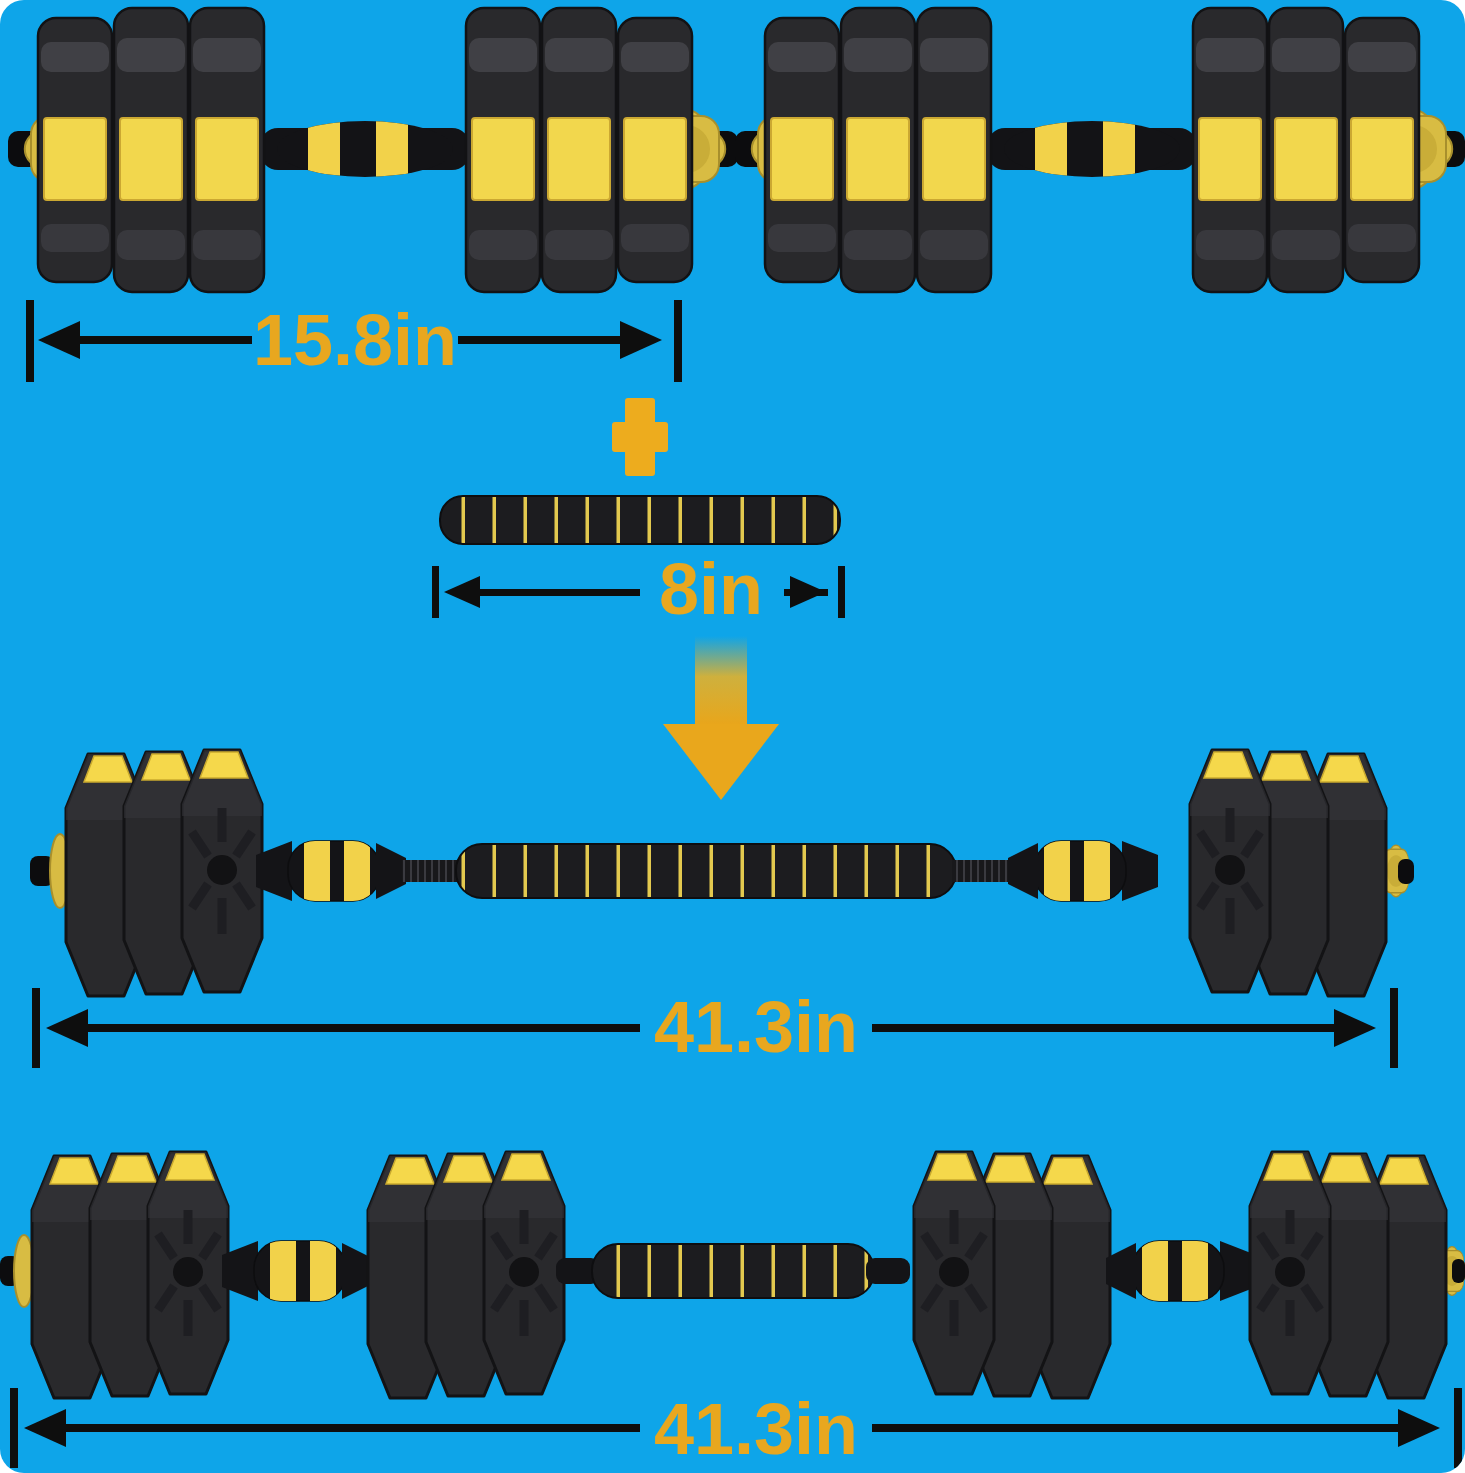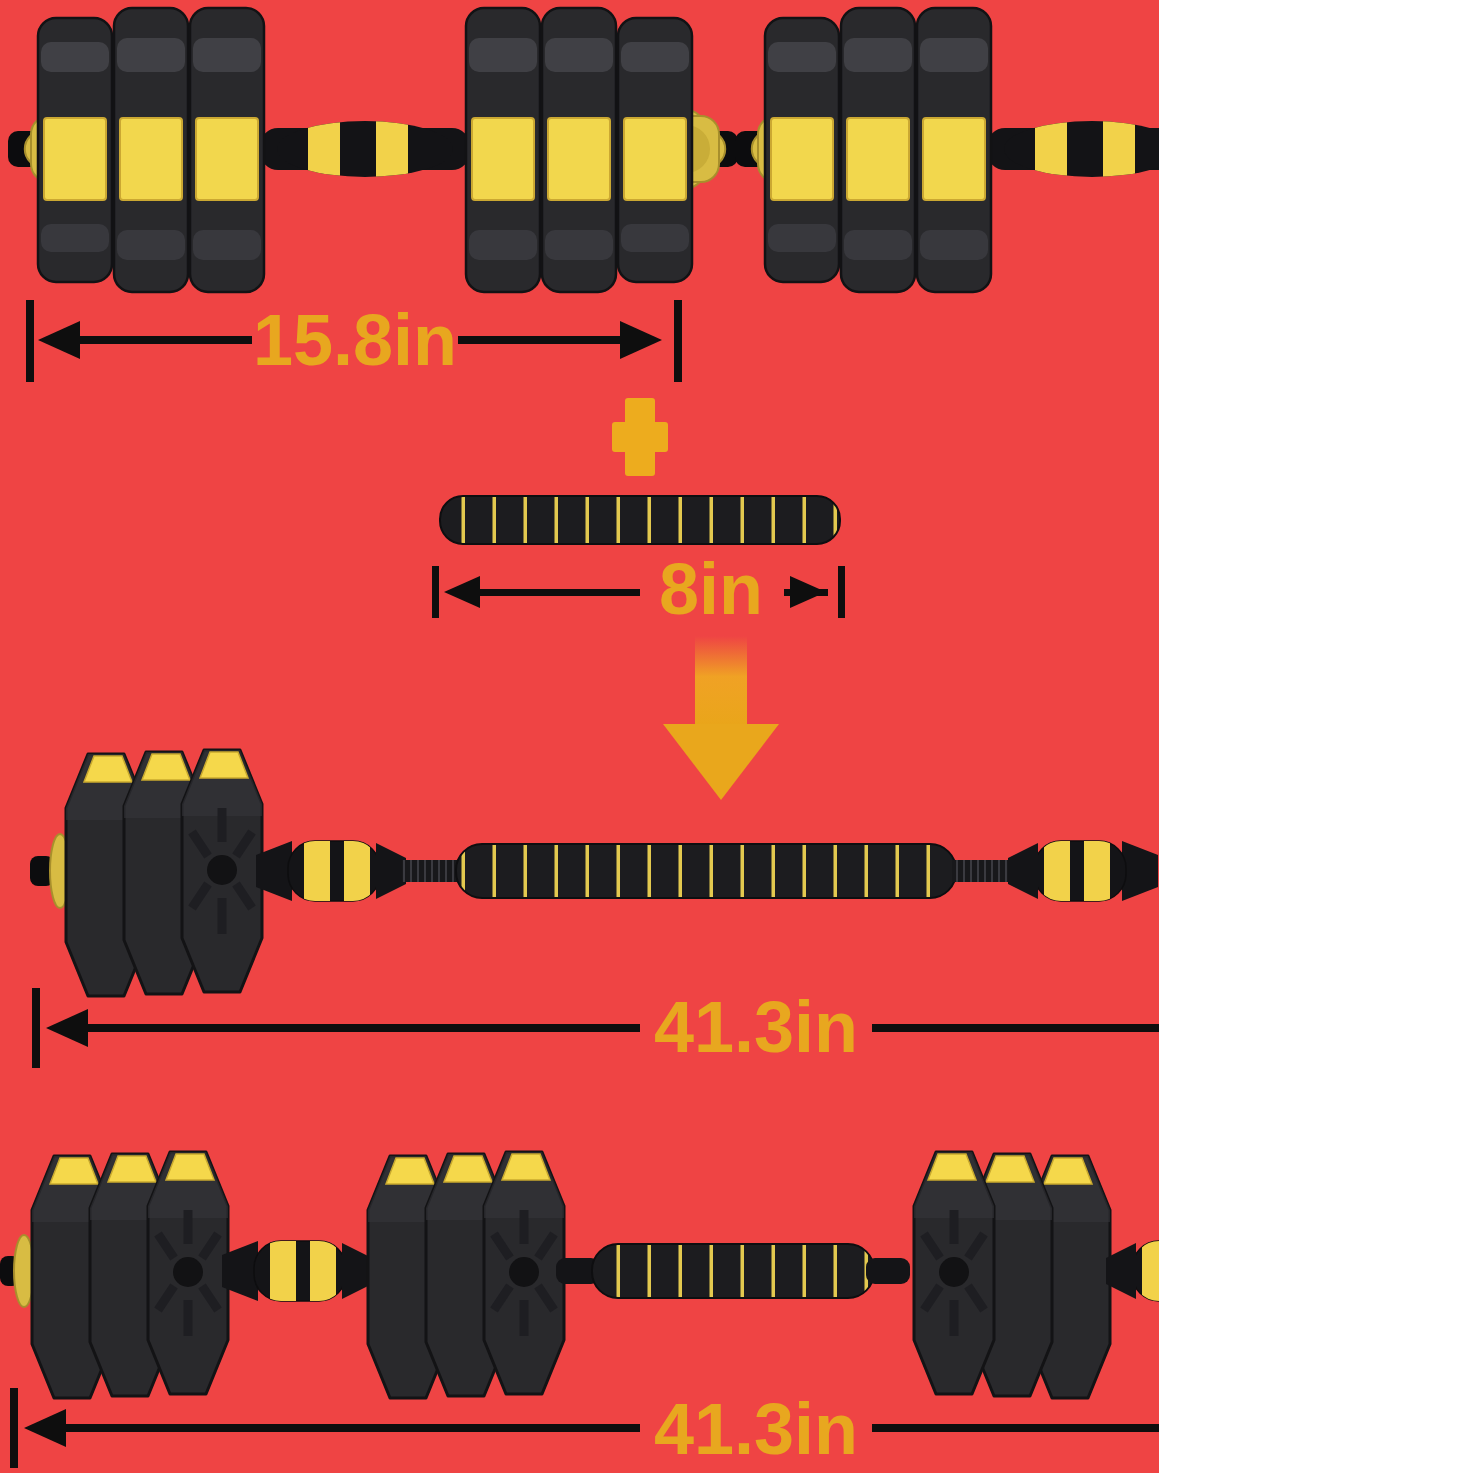--- a/index.html
+++ b/index.html
@@ -3,8 +3,8 @@
 <meta charset="utf-8">
 <style>
   html,body{margin:0;padding:0;background:#ffffff;}
-  .canvas{position:relative;width:1159px;height:1473px;background:#ef4444;overflow:hidden;
-          font-family:"Liberation Sans",sans-serif;}
+  .canvas{position:relative;width:1465px;height:1473px;background:#0ea5e9;overflow:hidden;
+          font-family:"Liberation Sans",sans-serif;border-radius:24px;}
   svg{display:block;}
   .dimtext{fill:#E8A71F;font-family:"Liberation Sans",sans-serif;font-weight:700;font-size:72px;}
   .dimink{fill:#0E0E0E;}

